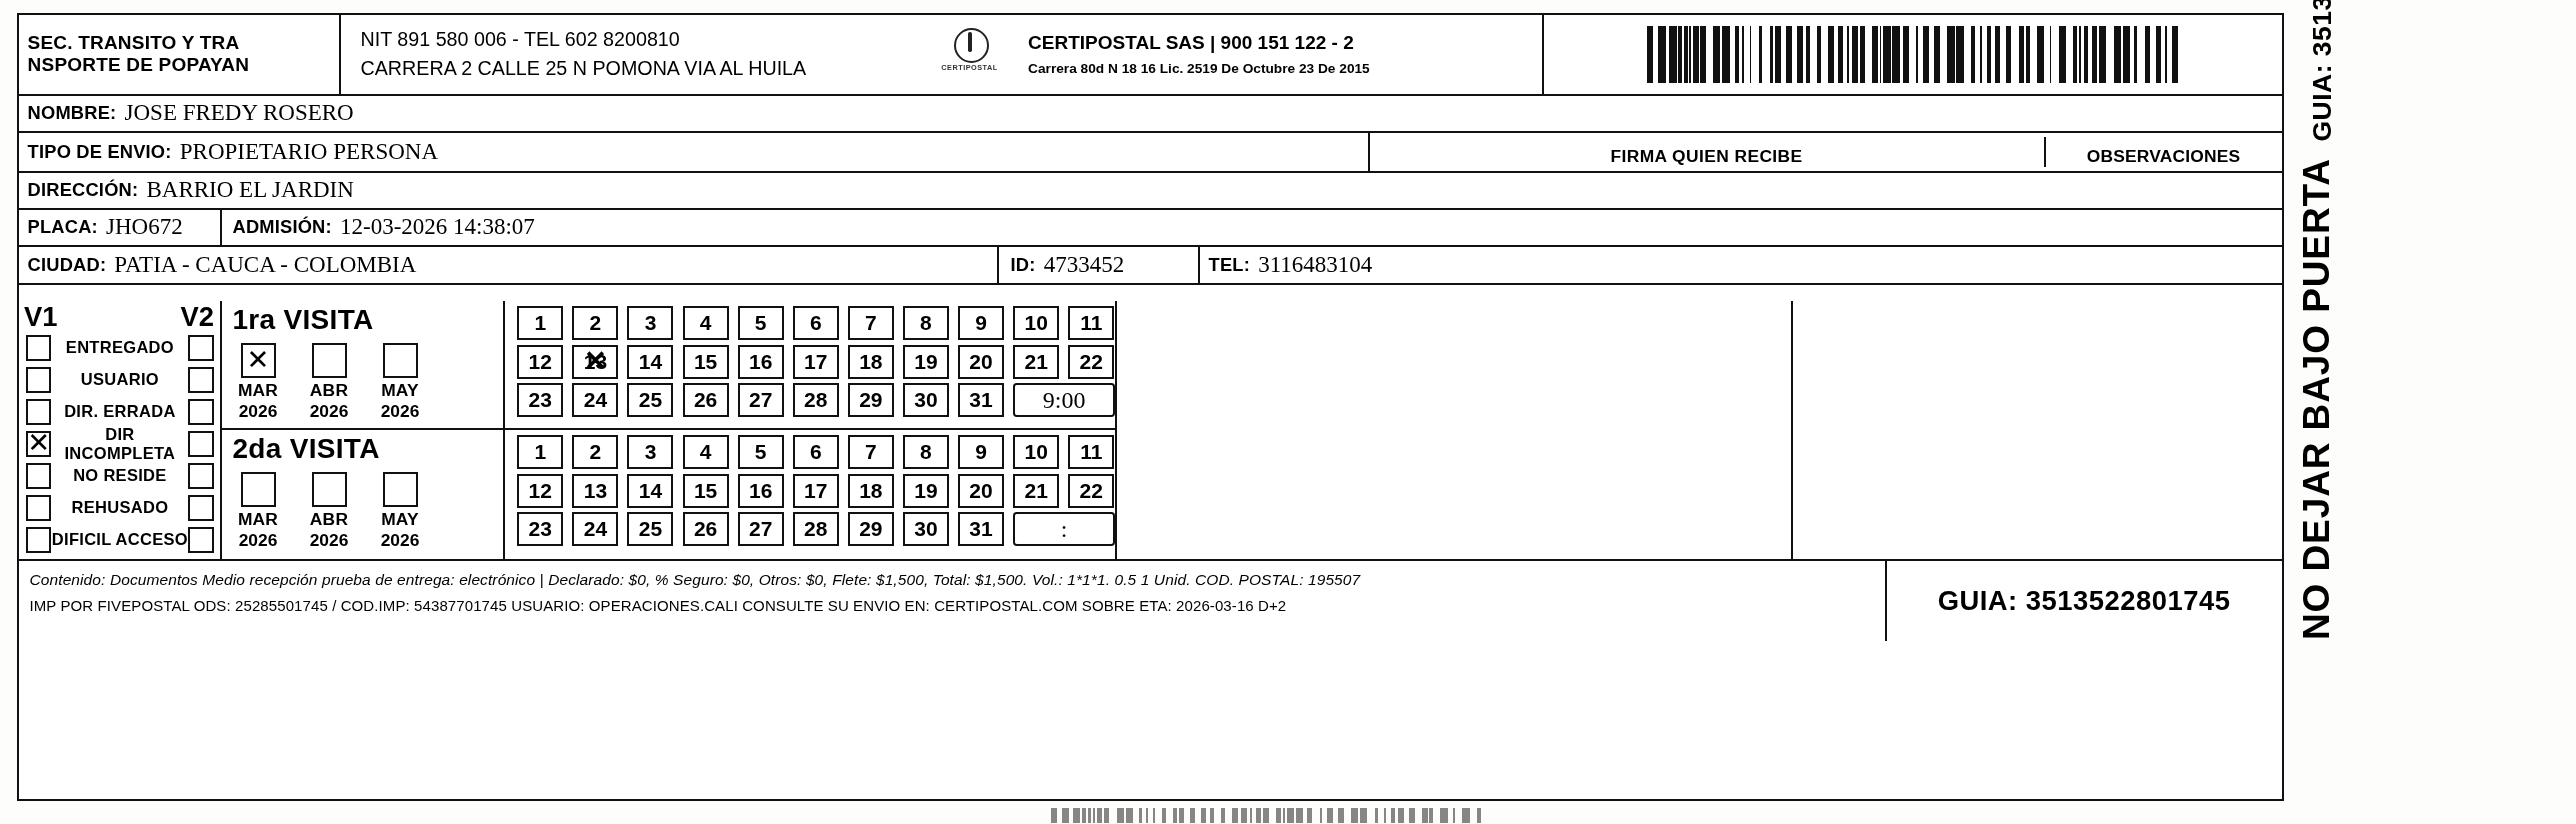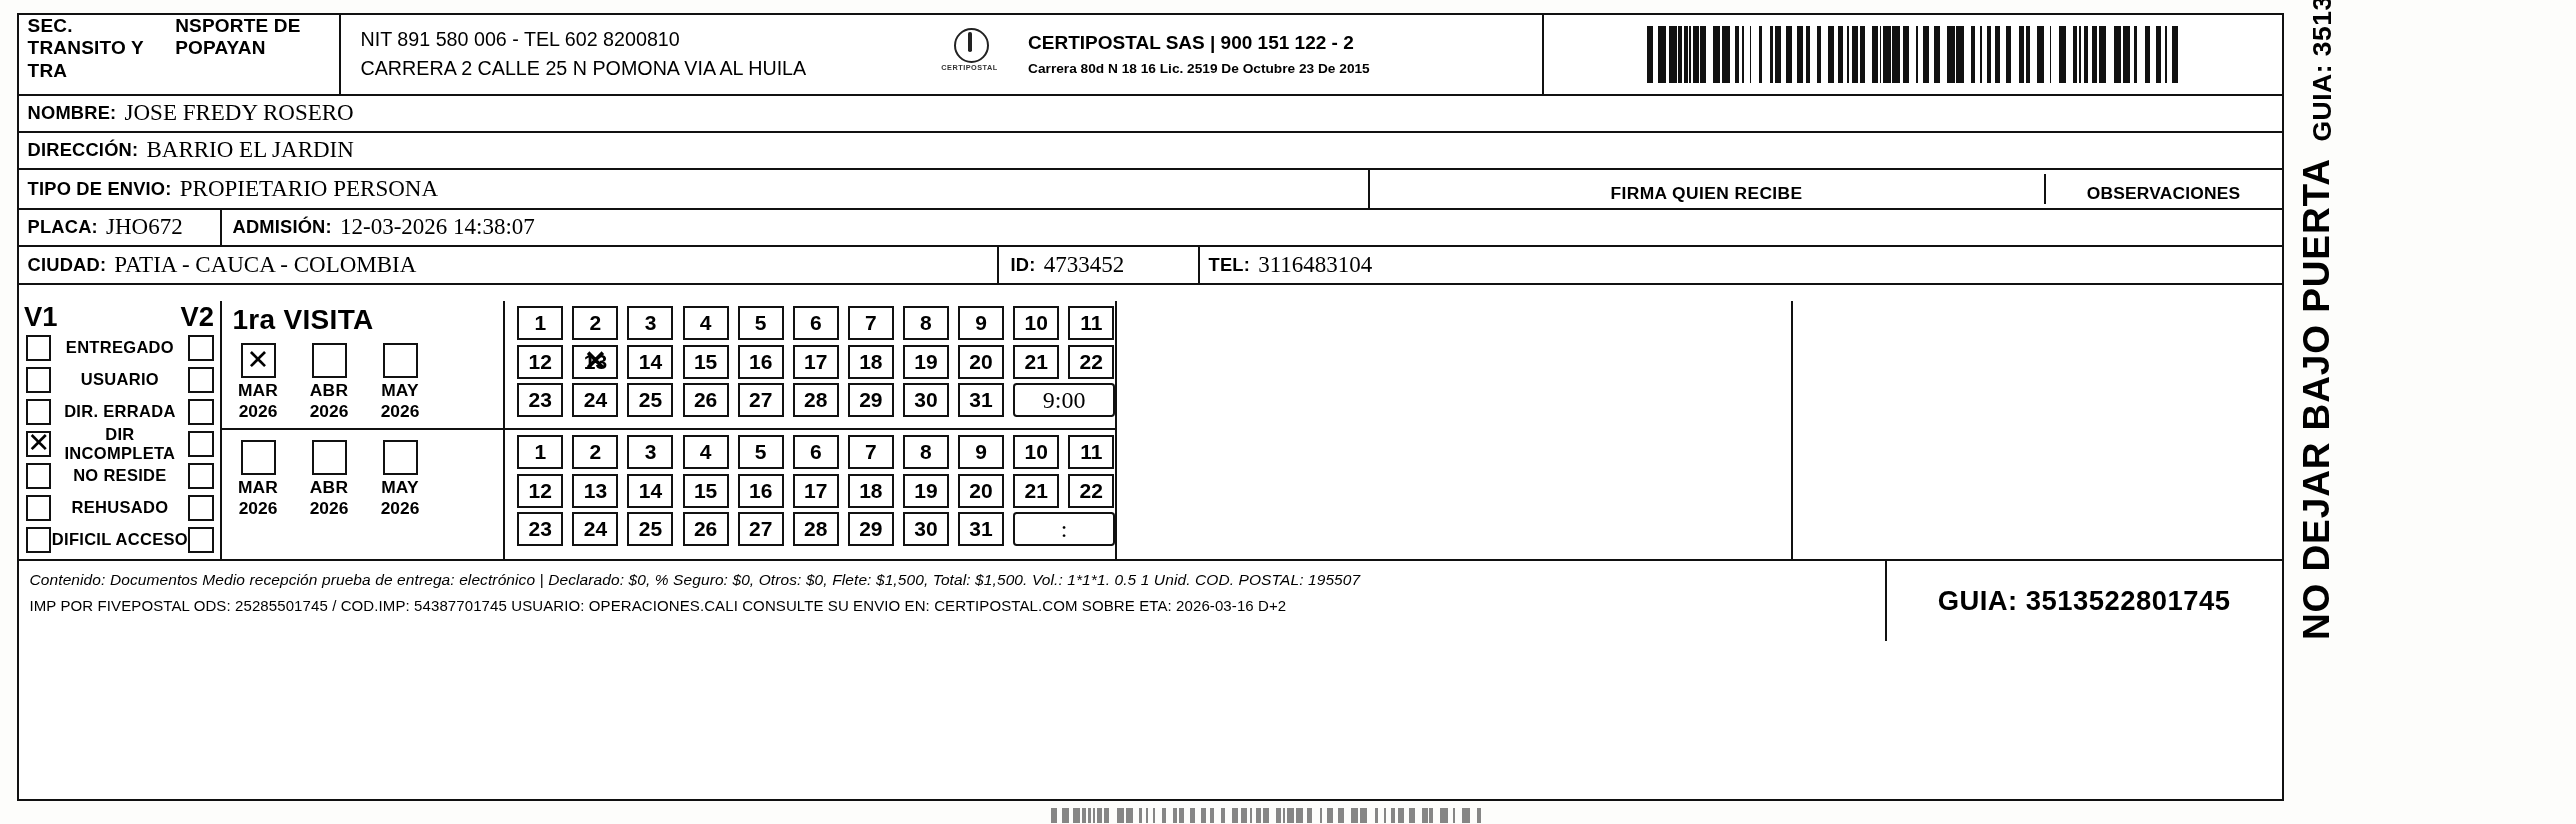--- a/index.html
+++ b/index.html
@@ -47,7 +47,7 @@
   }
   .hdr-origin {
     width: 322px;
-    flex-direction: row;
+    flex-direction: column;
     align-items: flex-start;
     justify-content: center;
     font-size: 19px;

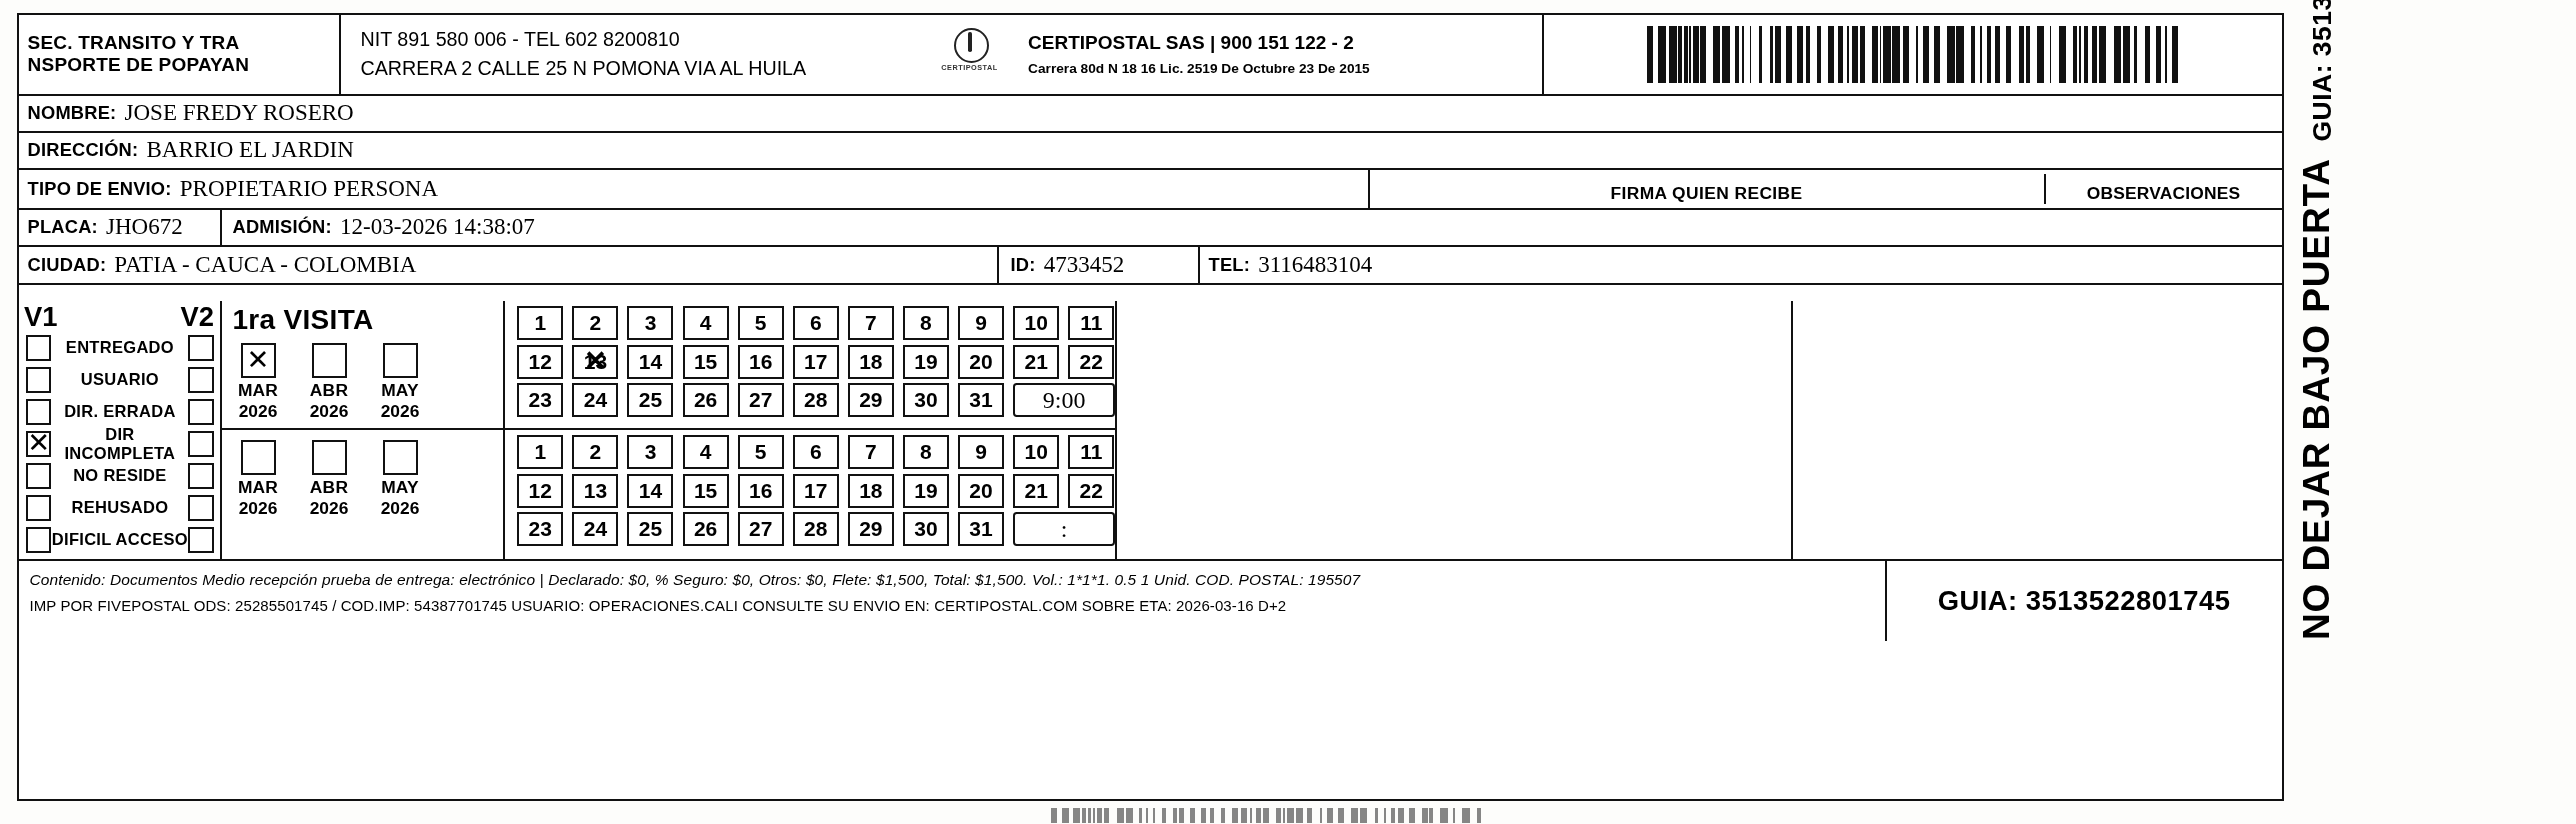--- a/index.html
+++ b/index.html
@@ -503,11 +503,6 @@
       <span class="val pen">JOSE FREDY ROSERO</span>
     </div>
 
-    <div class="trow r-direccion bb">
-      <span class="lbl">DIRECCIÓN:</span>
-      <span class="val pen">BARRIO EL JARDIN</span>
-    </div>
-
     <div class="trow r-tipo bb">
       <div class="left">
         <span class="lbl">TIPO DE ENVIO:</span>
@@ -515,6 +510,11 @@
       </div>
       <div class="firma-col">FIRMA QUIEN RECIBE</div>
       <div class="obs-col">OBSERVACIONES</div>
+    </div>
+
+    <div class="trow r-direccion bb">
+      <span class="lbl">DIRECCIÓN:</span>
+      <span class="val pen">BARRIO EL JARDIN</span>
     </div>
 
     <div class="trow r-placa bb">

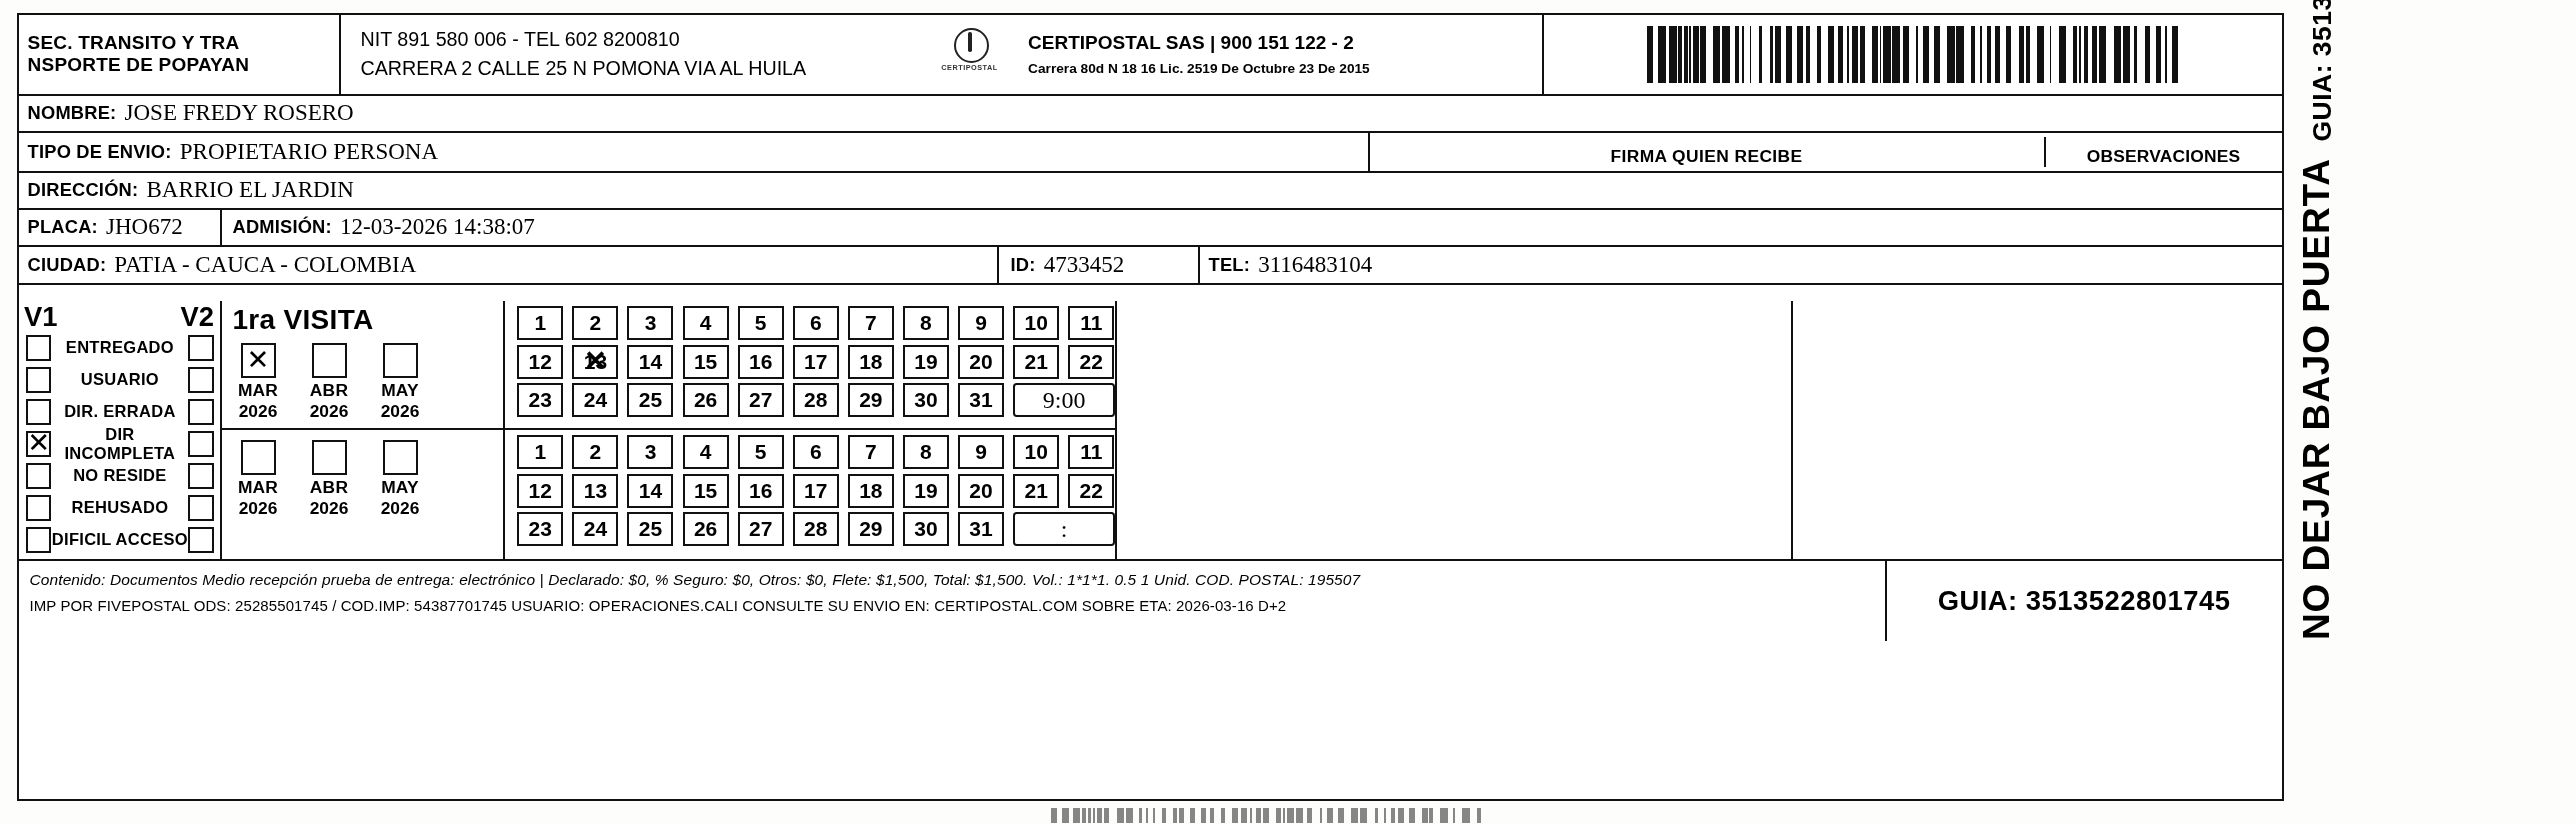--- a/index.html
+++ b/index.html
@@ -615,6 +615,7 @@
             </div>
         </div>
         <div class="vmid-half">
+          <div class="vmid-title">2da VISITA</div>
           <div class="month-row" id="v2-months">
               <div class="month">
                 <div class="box"></div>

